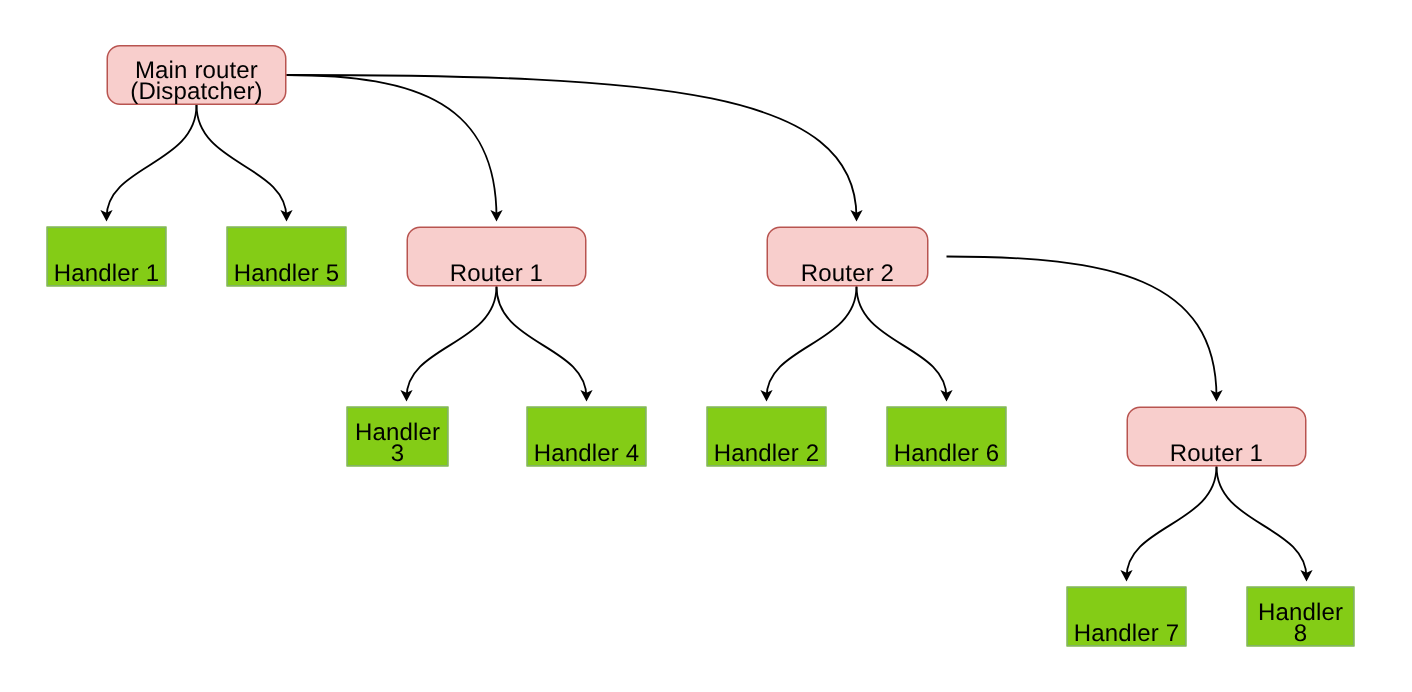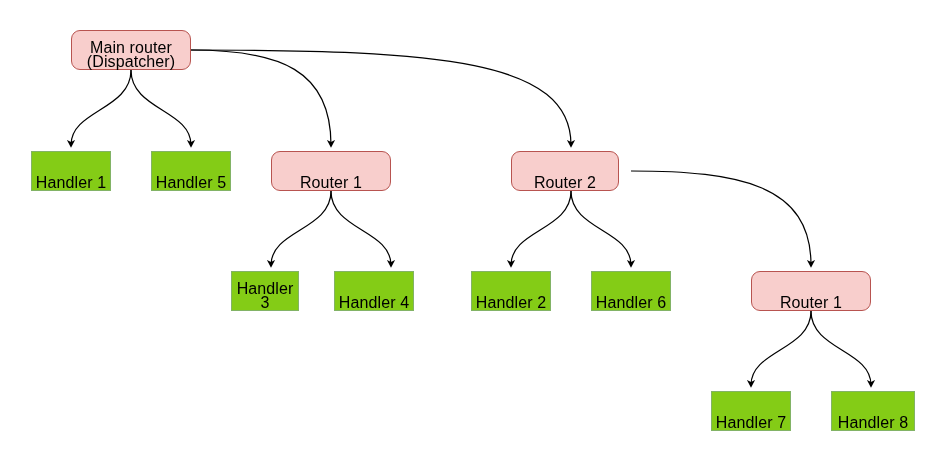--- a/index.html
+++ b/index.html
@@ -88,7 +88,7 @@
       <div class="node node-router" style="left: 271px; top: 151px; width: 120px; height: 40px;"><span class="node-label">Router 1</span></div>
       <div class="node node-router" style="left: 511px; top: 151px; width: 108px; height: 40px;"><span class="node-label">Router 2</span></div>
       <div class="node node-handler" style="left: 231px; top: 271px; width: 68px; height: 40px;"><span class="node-label">Handler 3</span></div>
-      <div class="node node-handler" style="left: 334px; top: 271px; width: 80px; height: 40px;"><span class="node-label">Handler 4</span></div>
+      <div class="node node-handler" style="left: 351px; top: 271px; width: 80px; height: 40px;"><span class="node-label">Handler 4</span></div>
       <div class="node node-handler" style="left: 471px; top: 271px; width: 80px; height: 40px;"><span class="node-label">Handler 2</span></div>
       <div class="node node-handler" style="left: 591px; top: 271px; width: 80px; height: 40px;"><span class="node-label">Handler 6</span></div>
       <div class="node node-router" style="left: 751px; top: 271px; width: 120px; height: 40px;"><span class="node-label">Router 1</span></div>

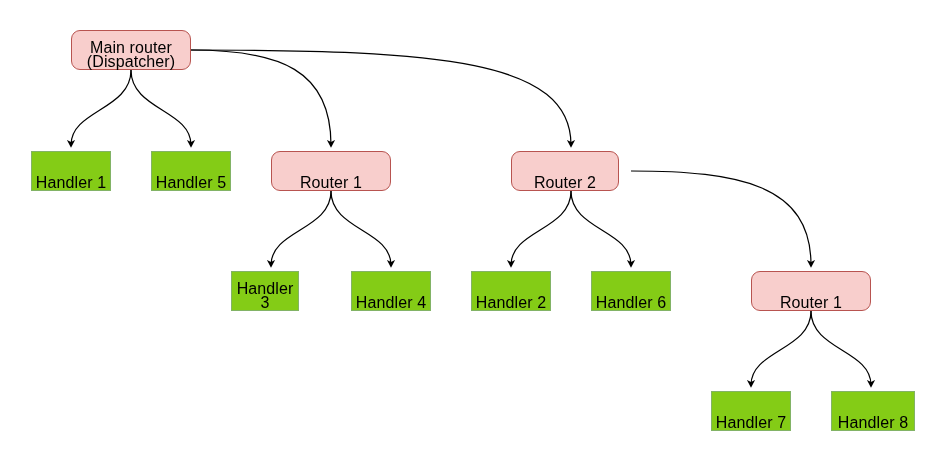--- a/index.html
+++ b/index.html
@@ -93,7 +93,7 @@
       <div class="node node-handler" style="left: 591px; top: 271px; width: 80px; height: 40px;"><span class="node-label">Handler 6</span></div>
       <div class="node node-router" style="left: 751px; top: 271px; width: 120px; height: 40px;"><span class="node-label">Router 1</span></div>
       <div class="node node-handler" style="left: 711px; top: 391px; width: 80px; height: 40px;"><span class="node-label">Handler 7</span></div>
-      <div class="node node-handler" style="left: 831px; top: 391px; width: 84px; height: 40px;"><span class="node-label">Handler 8</span></div>
+      <div class="node node-handler" style="left: 831px; top: 391px; width: 72px; height: 40px;"><span class="node-label">Handler 8</span></div>
     </div>
 
 </div>

